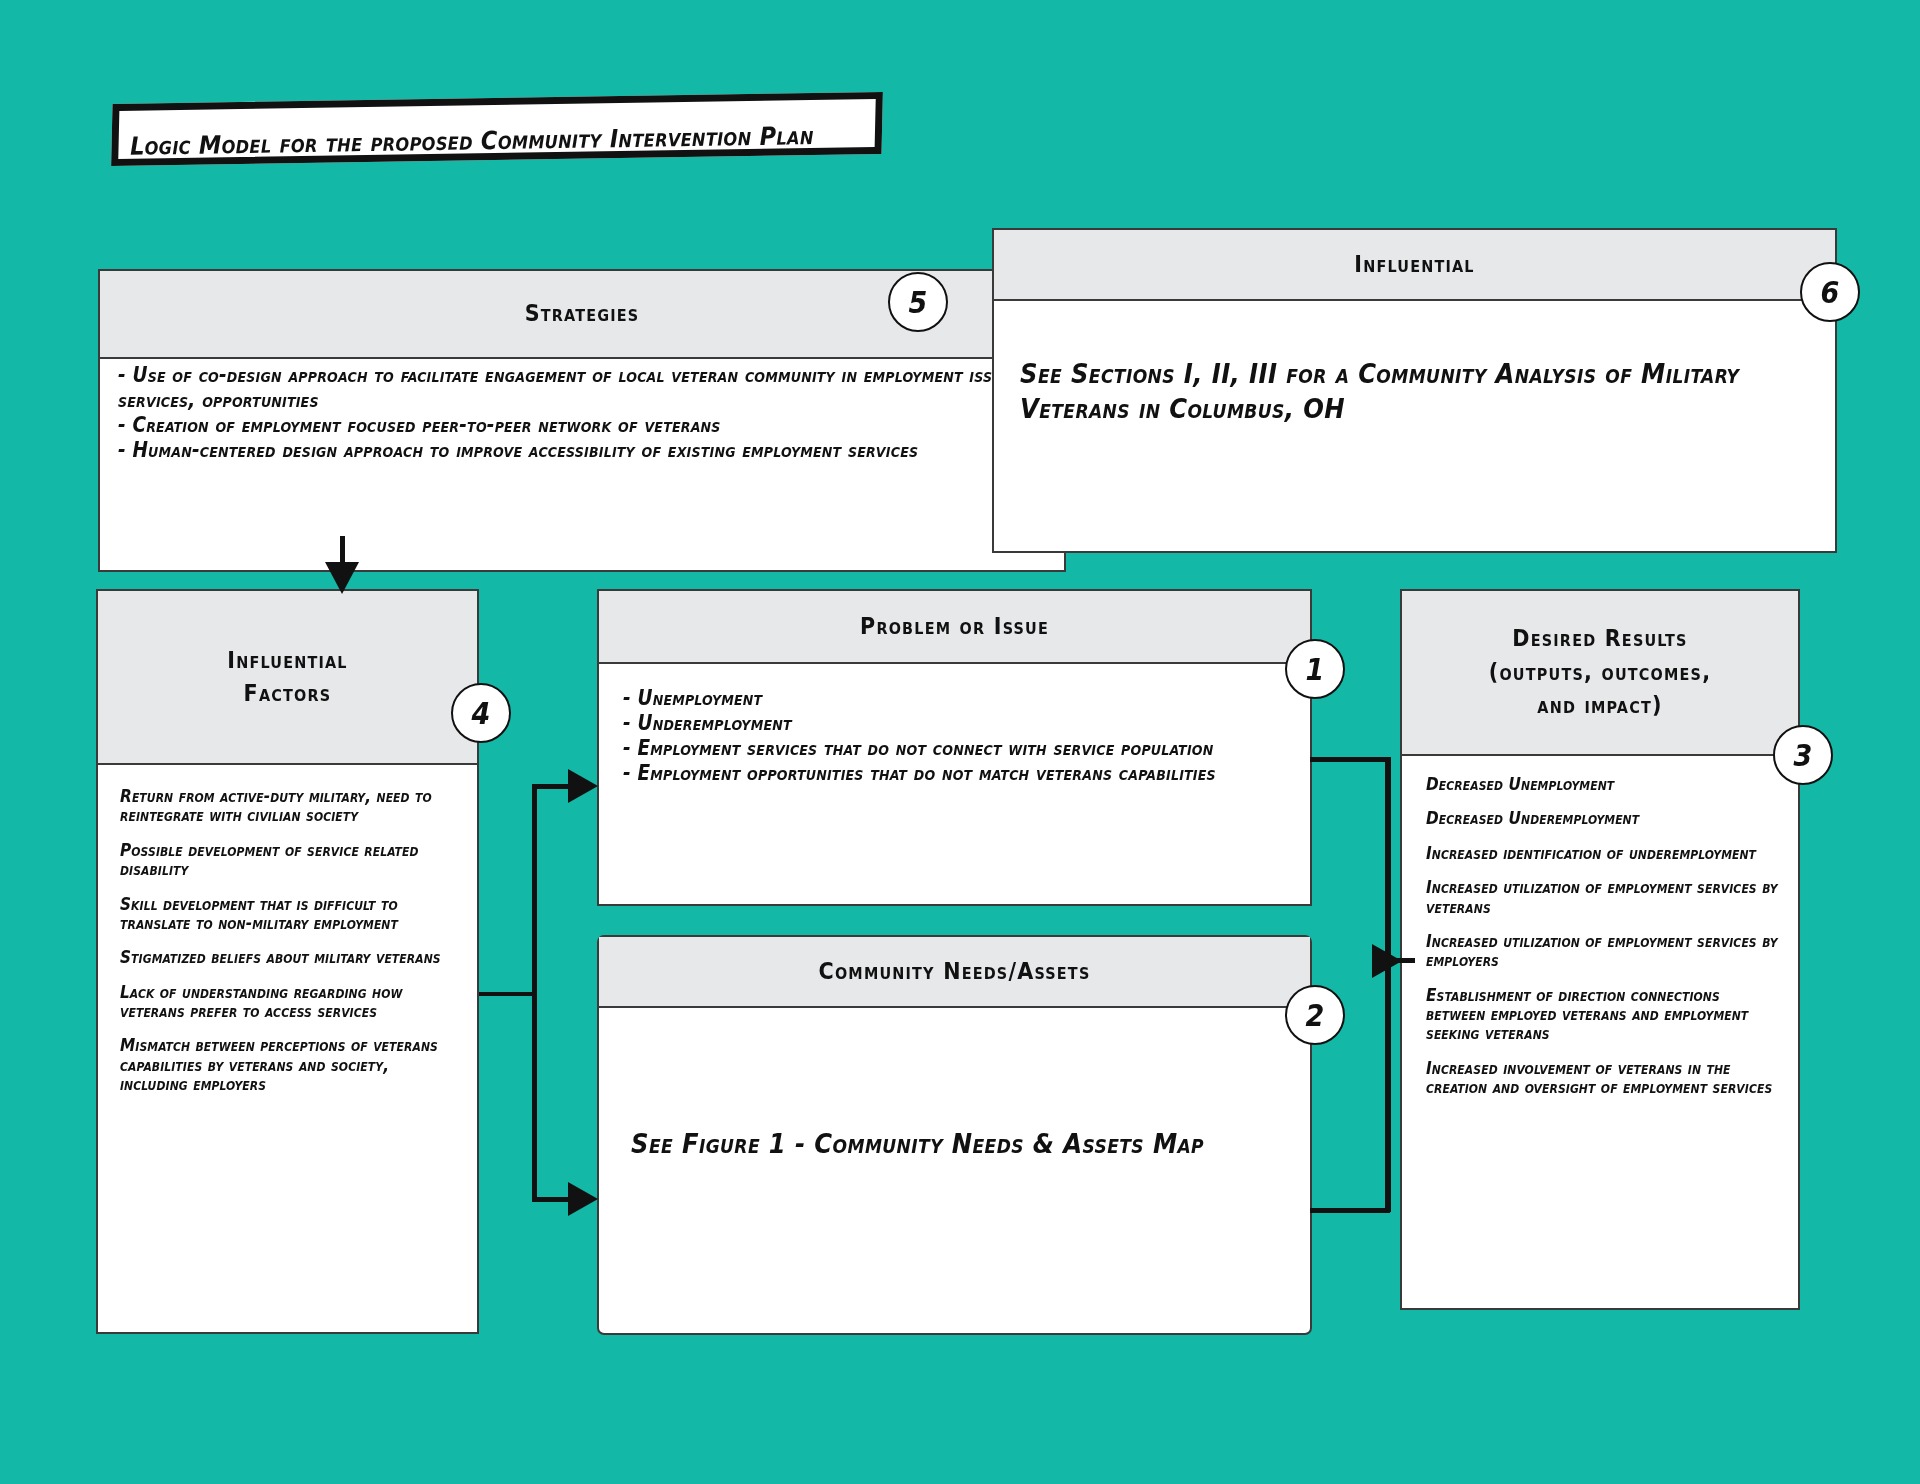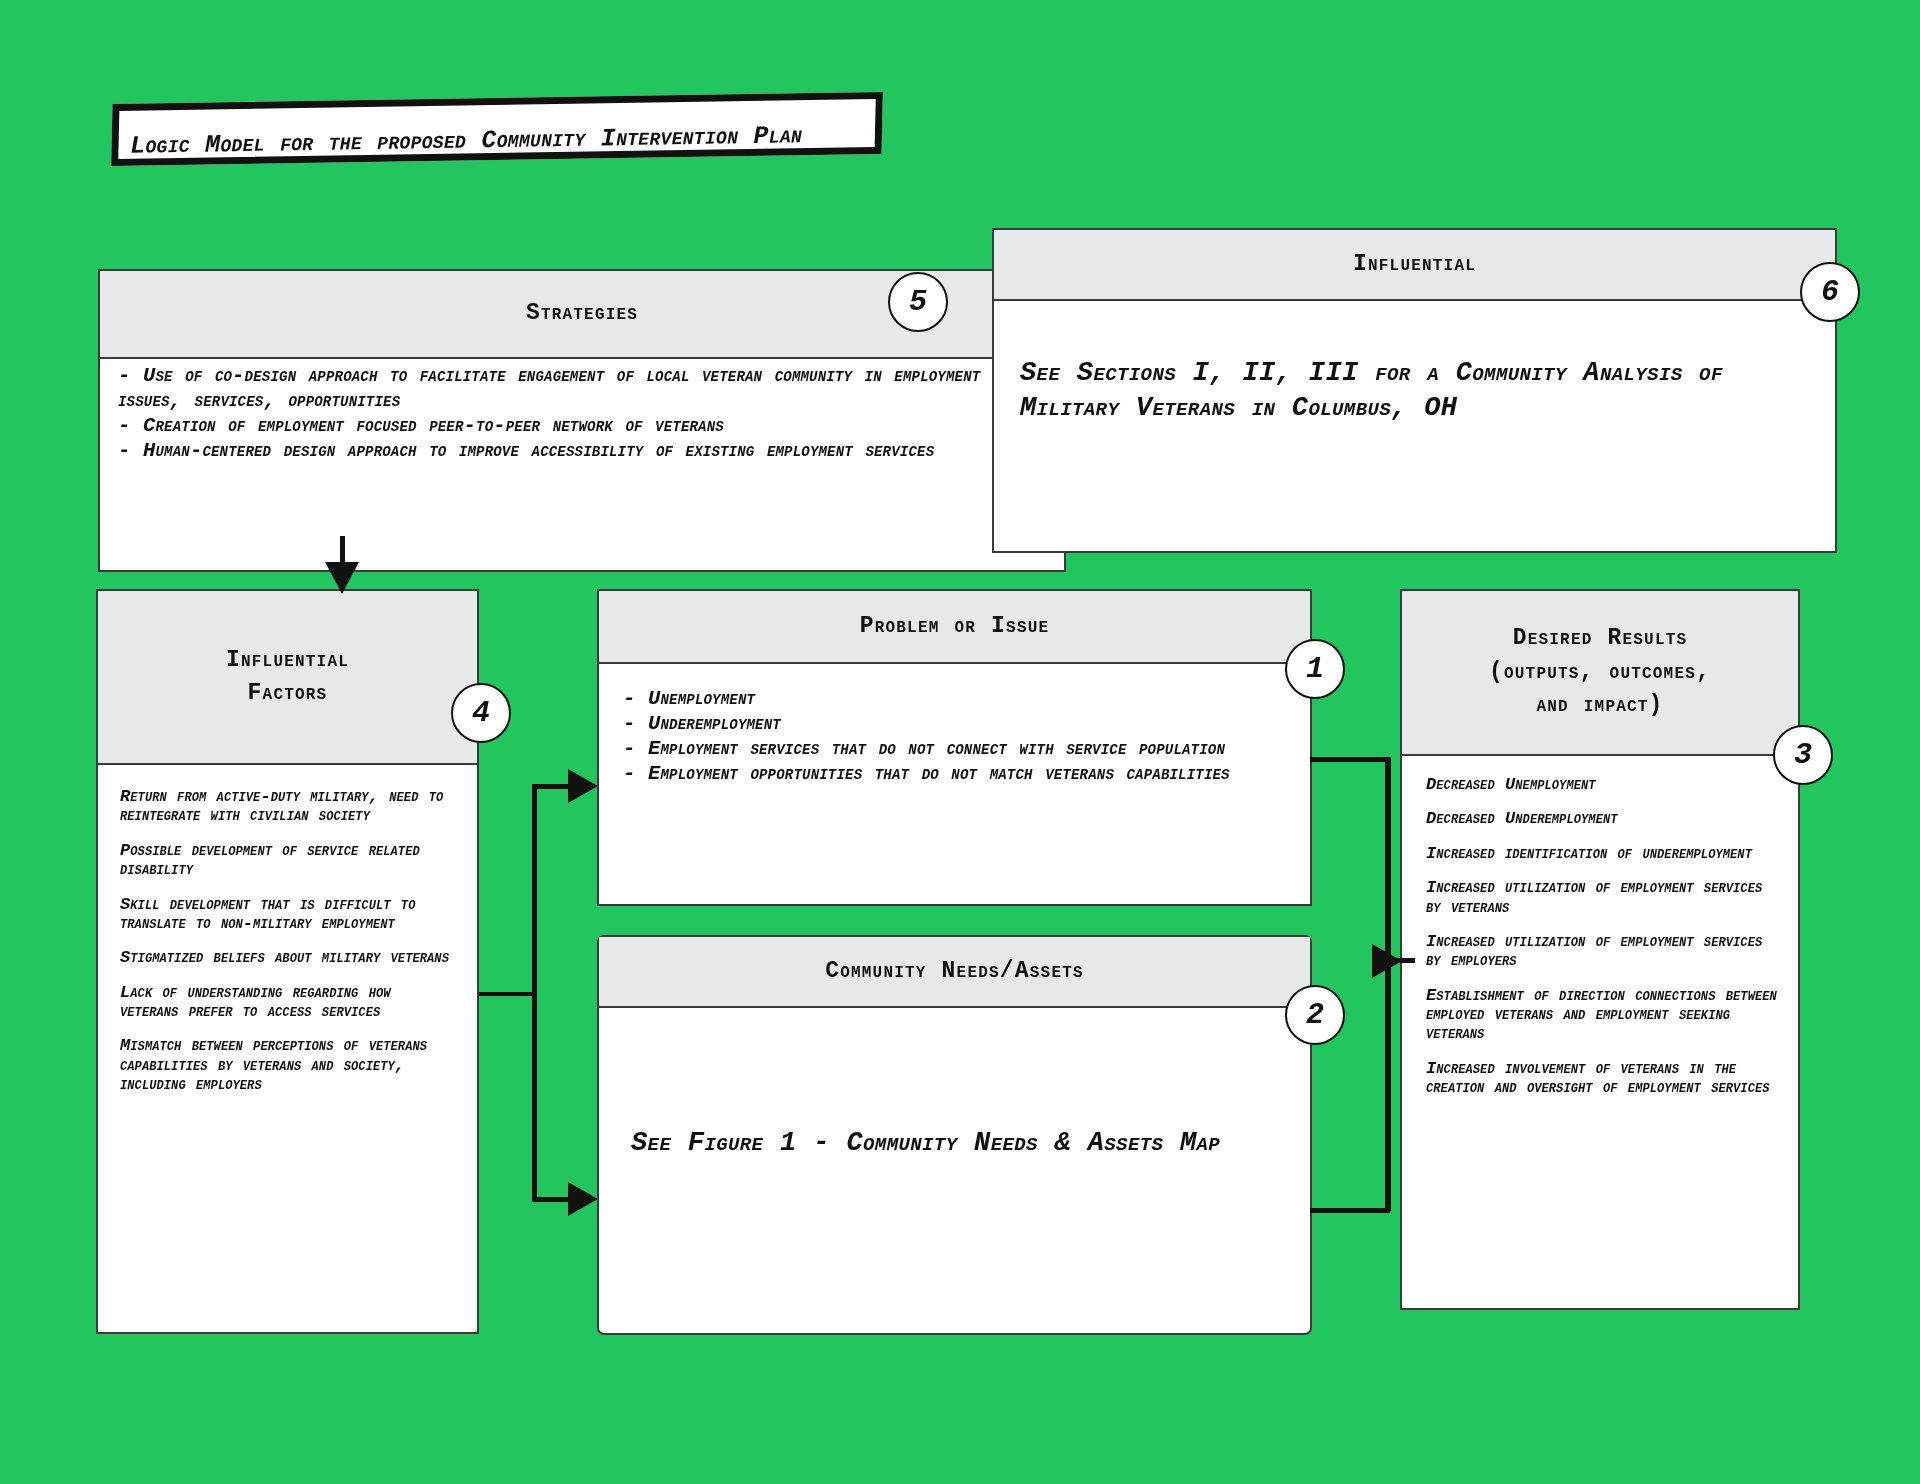--- a/index.html
+++ b/index.html
@@ -14,9 +14,8 @@
     position: relative;
     width: 1920px;
     height: 1484px;
-    background: #22c55e;
+    background: #14b8a6;
     overflow: hidden;
-    font-family: Liberation Mono, monospace;
   }
 
   

